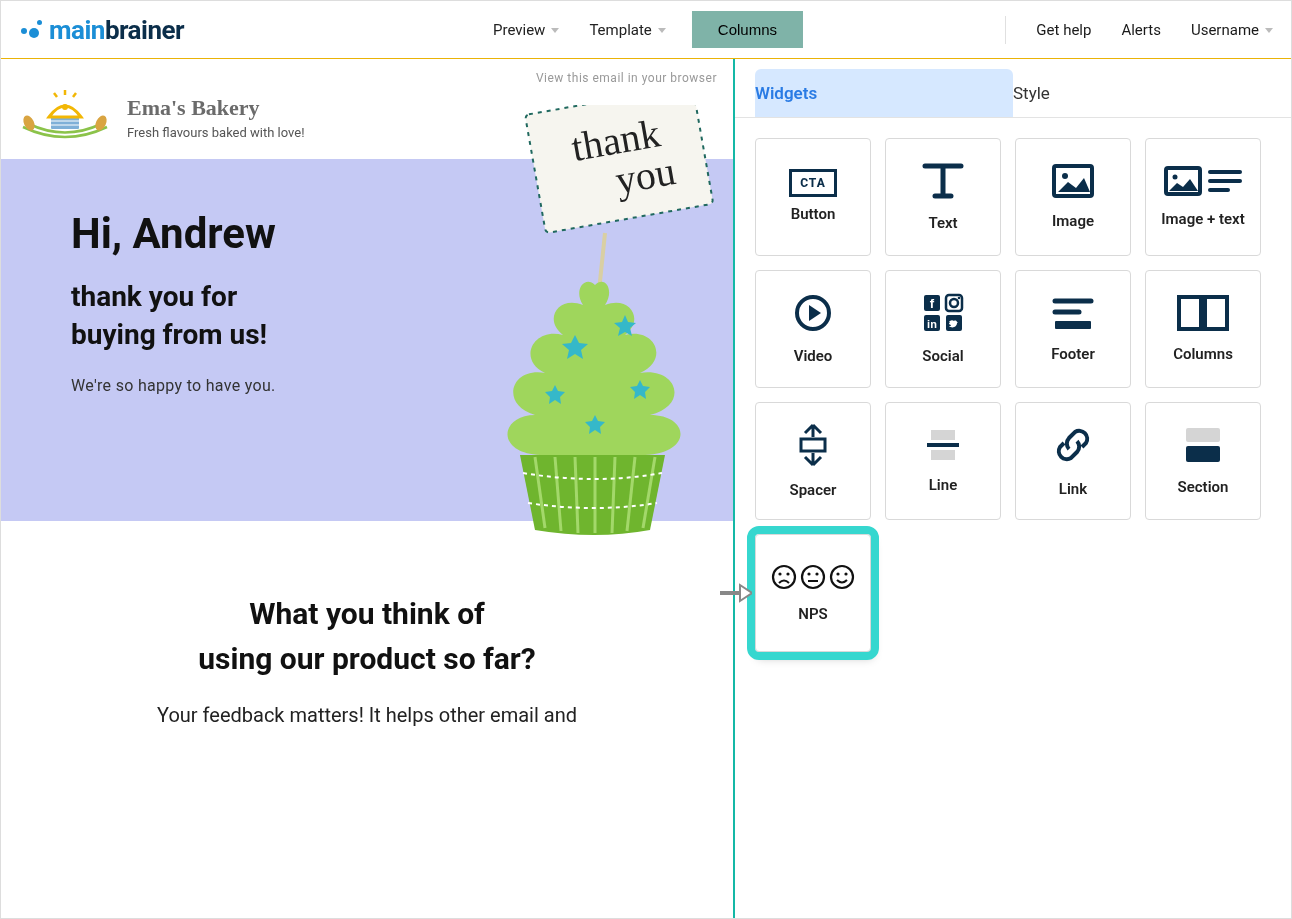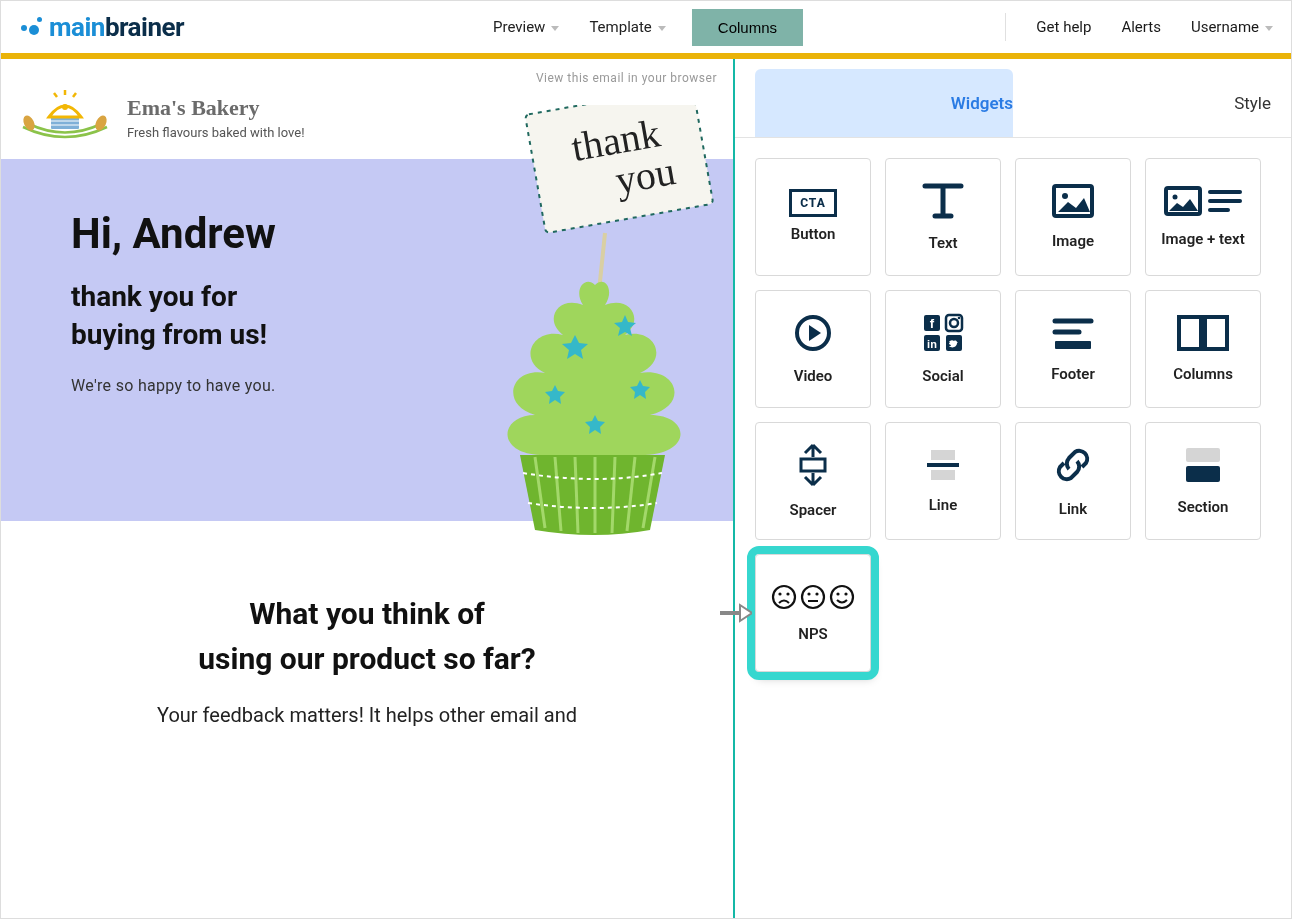--- a/index.html
+++ b/index.html
@@ -6,7 +6,7 @@
   html, body { margin:0; padding:0; font-family: -apple-system, BlinkMacSystemFont, "Segoe UI", Roboto, Arial, sans-serif; color:#1a1a1a; background:#fff; }
   .app { width:1292px; height:919px; border:1px solid #ddd; display:flex; flex-direction:column; overflow:hidden; }
   
-  .topbar { height:58px; display:flex; align-items:center; border-bottom:6px solid #eab308; padding:0 18px; flex:0 0 auto; }
+  .topbar { height:58px; display:flex; align-items:center; border-bottom:1px solid #eab308; padding:0 18px; flex:0 0 auto; }
   .brand { display:flex; align-items:center; gap:6px; }
   .brand-dots { width:24px; height:24px; position:relative; }
   .brand-dots span { position:absolute; border-radius:50%; background:#1b8ed6; }

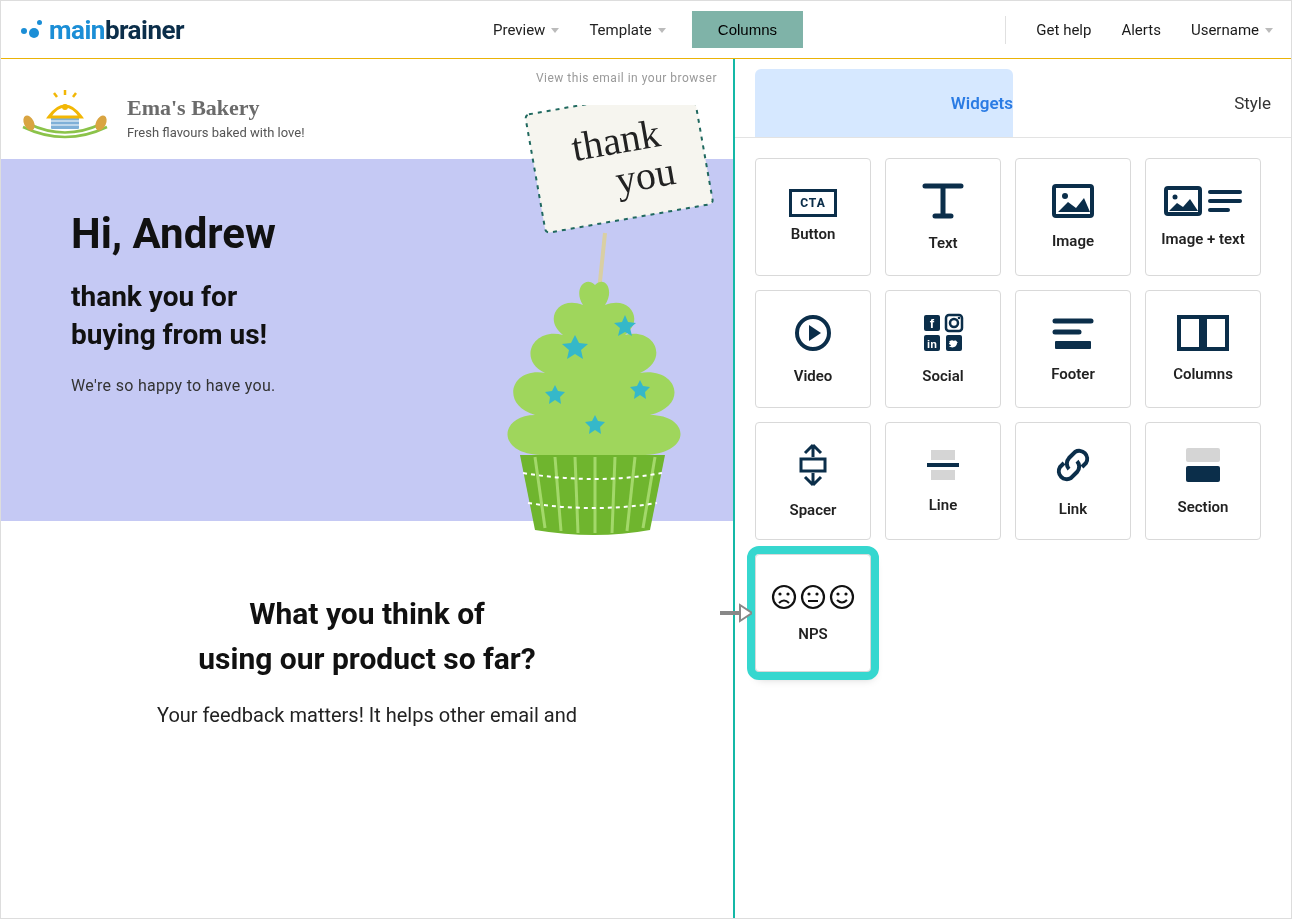--- a/index.html
+++ b/index.html
@@ -42,7 +42,7 @@
   
   .panel { flex:1 1 auto; display:flex; flex-direction:column; }
   .ptabs { display:flex; padding:10px 20px 0 20px; border-bottom:1px solid #e3e3e3; }
-  .ptab { flex:1; text-align:right; padding:24px 0; font-size:17px; color:#333; cursor:pointer; border-radius:6px 6px 0 0; }
+  .ptab { flex:1; text-align:left; padding:14px 0; font-size:17px; color:#333; cursor:pointer; border-radius:6px 6px 0 0; }
   .ptab.active { background:#d6e8ff; color:#2a7be4; font-weight:600; }
   .widgets { padding:20px; display:grid; grid-template-columns:repeat(4, 116px); gap:14px; justify-content:start; align-content:start; }
   .widget { border:1px solid #d9d9d9; border-radius:4px; height:118px; display:flex; flex-direction:column; align-items:center; justify-content:center; gap:14px; background:#fff; cursor:grab; position:relative; }

